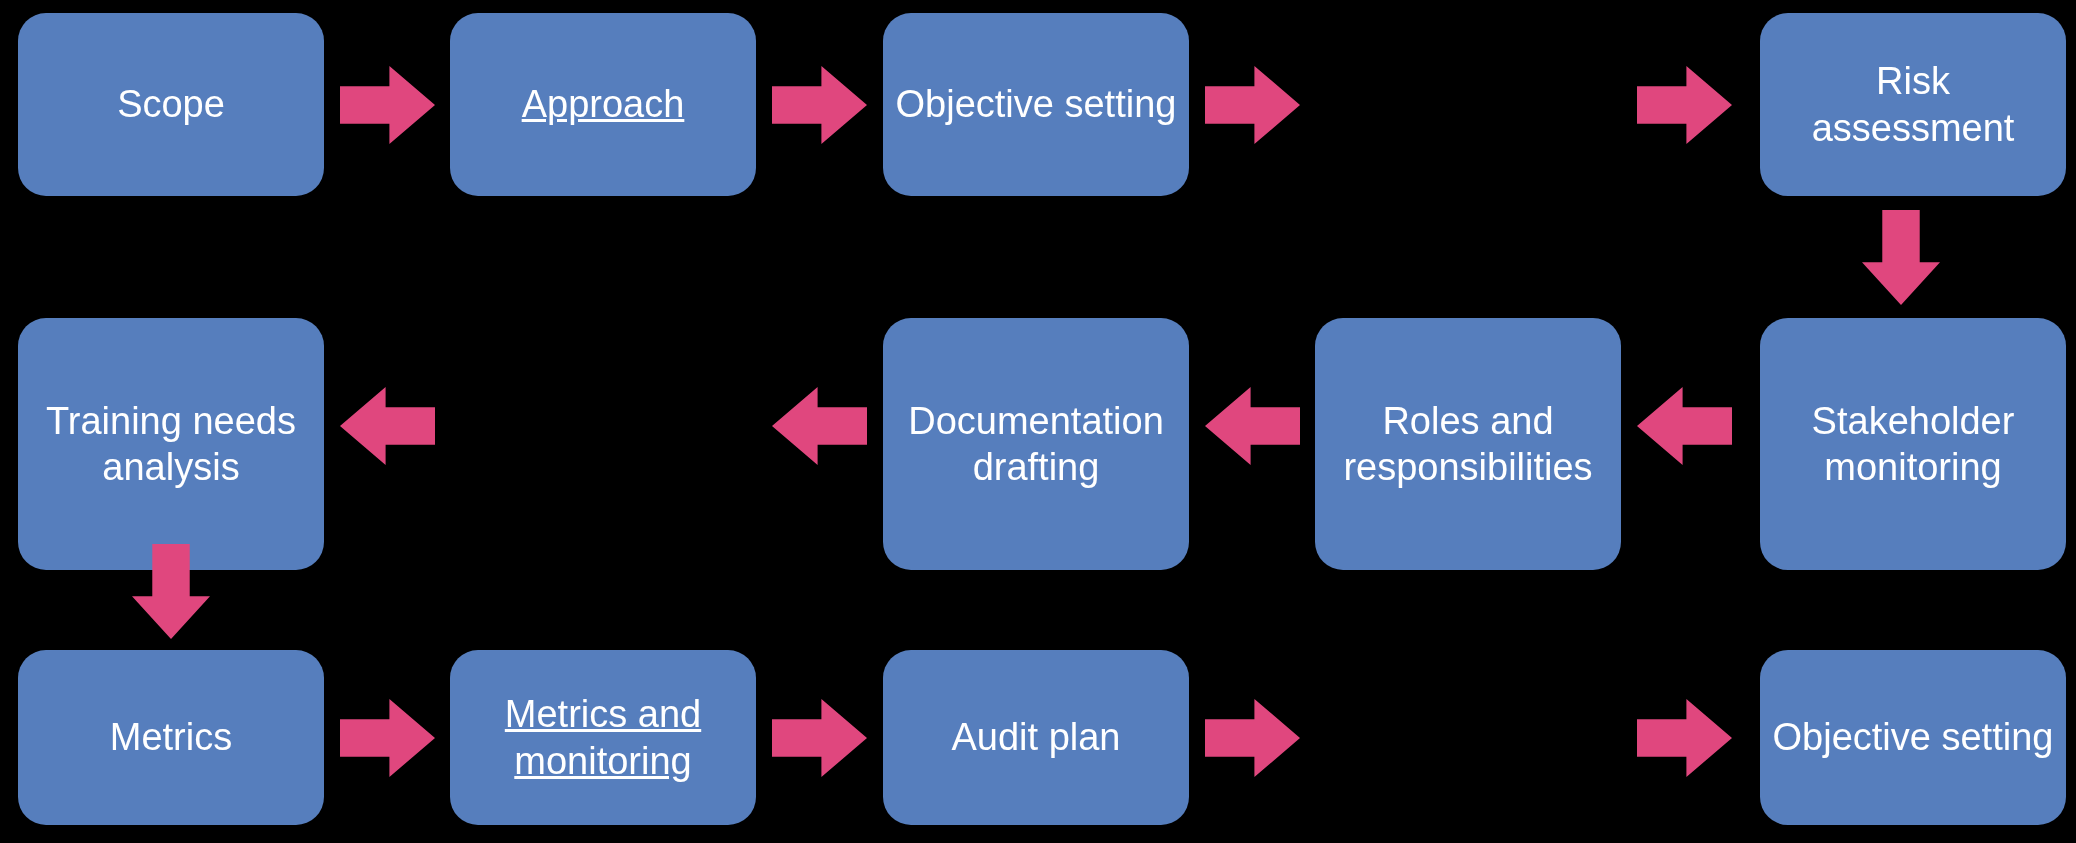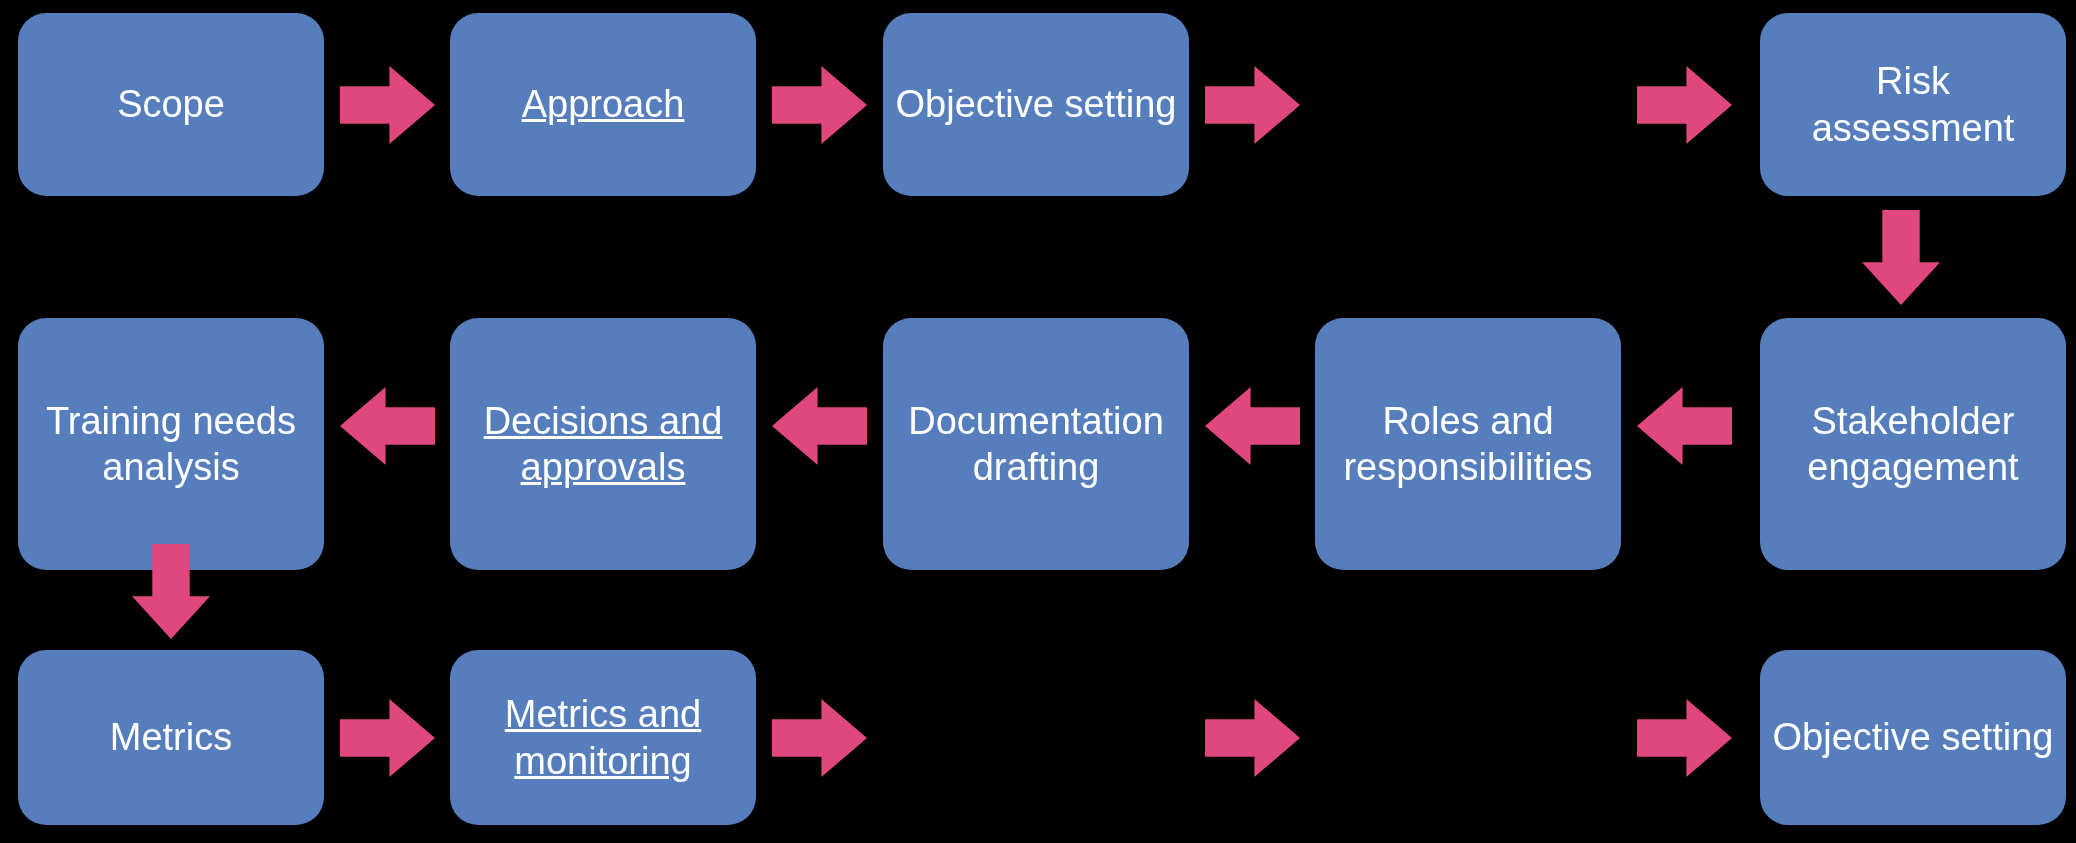--- a/index.html
+++ b/index.html
@@ -96,8 +96,6 @@
   <div class="box r2 c3">Documentation
 drafting</div>
   <div class="arrow h-arrow left g2 ar2"></div>
-  <div class="box r2 c2">Decisions and
-approvals</div>
   <div class="arrow h-arrow left g1 ar2"></div>
   <div class="box r2 c1">Training needs
 analysis</div>

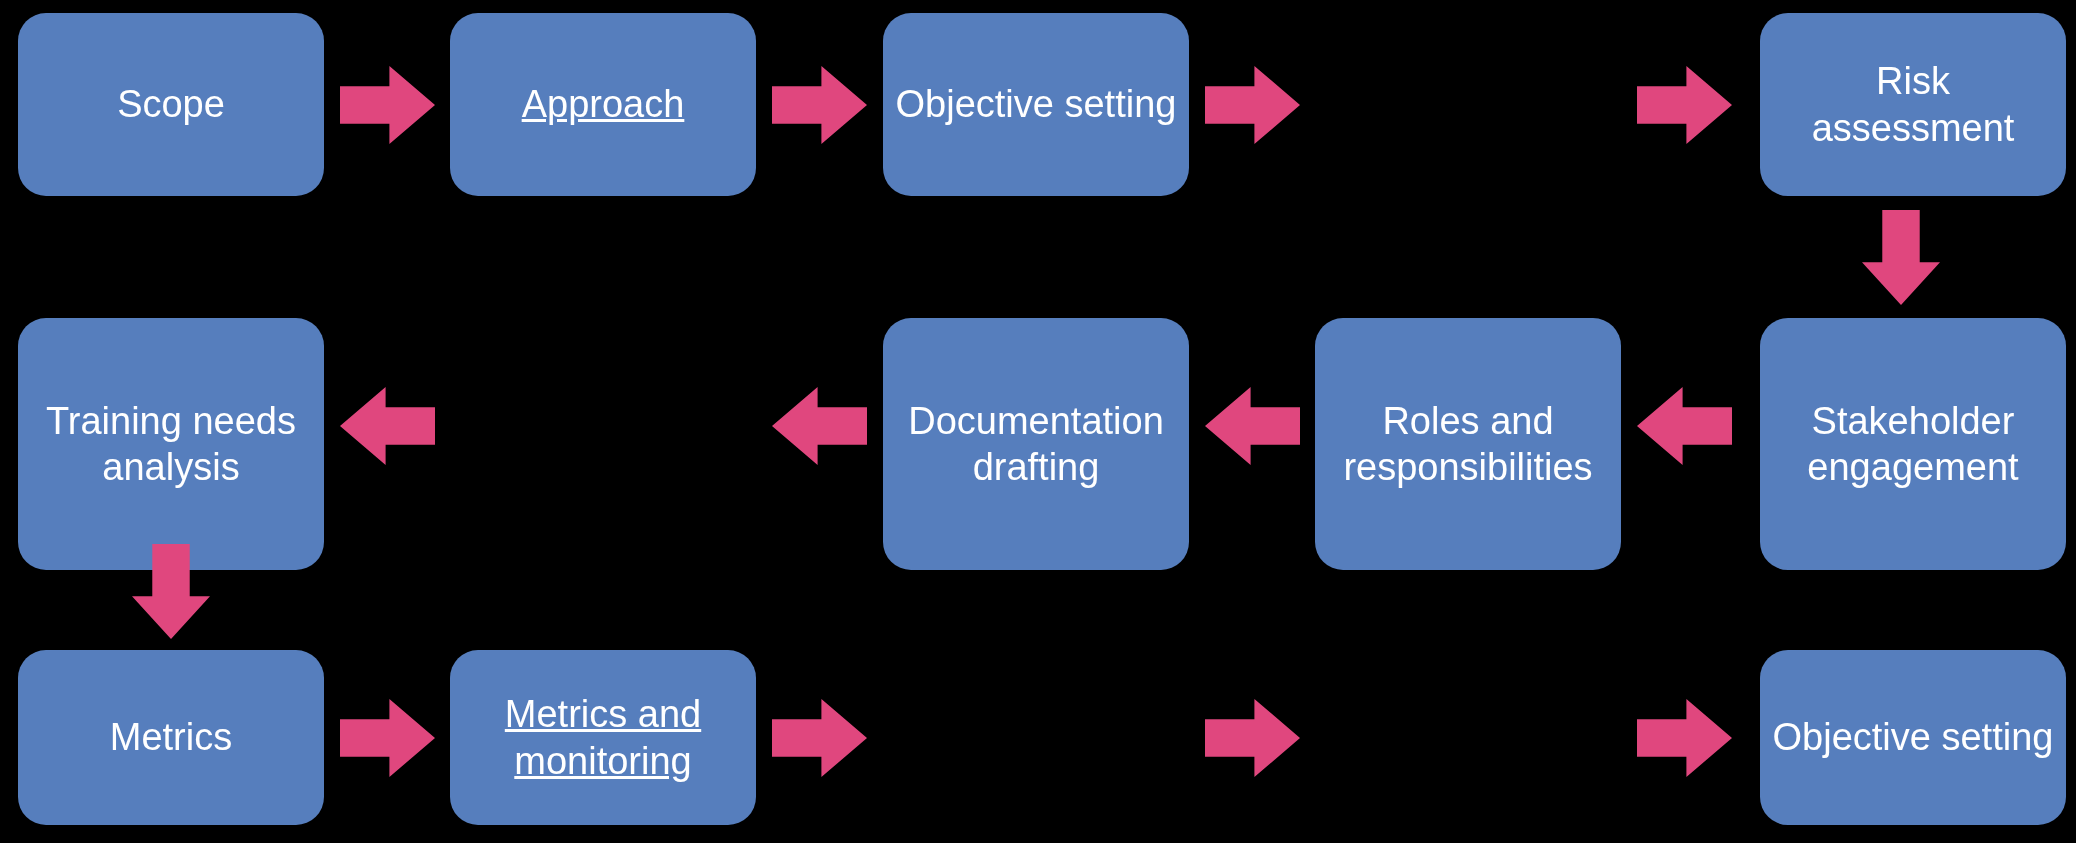--- a/index.html
+++ b/index.html
@@ -88,7 +88,7 @@
   <div class="arrow v-arrow va1"></div>
 
   <div class="box r2 c5">Stakeholder
-engagement</div>
+monitoring</div>
   <div class="arrow h-arrow left g4 ar2"></div>
   <div class="box r2 c4">Roles and
 responsibilities</div>

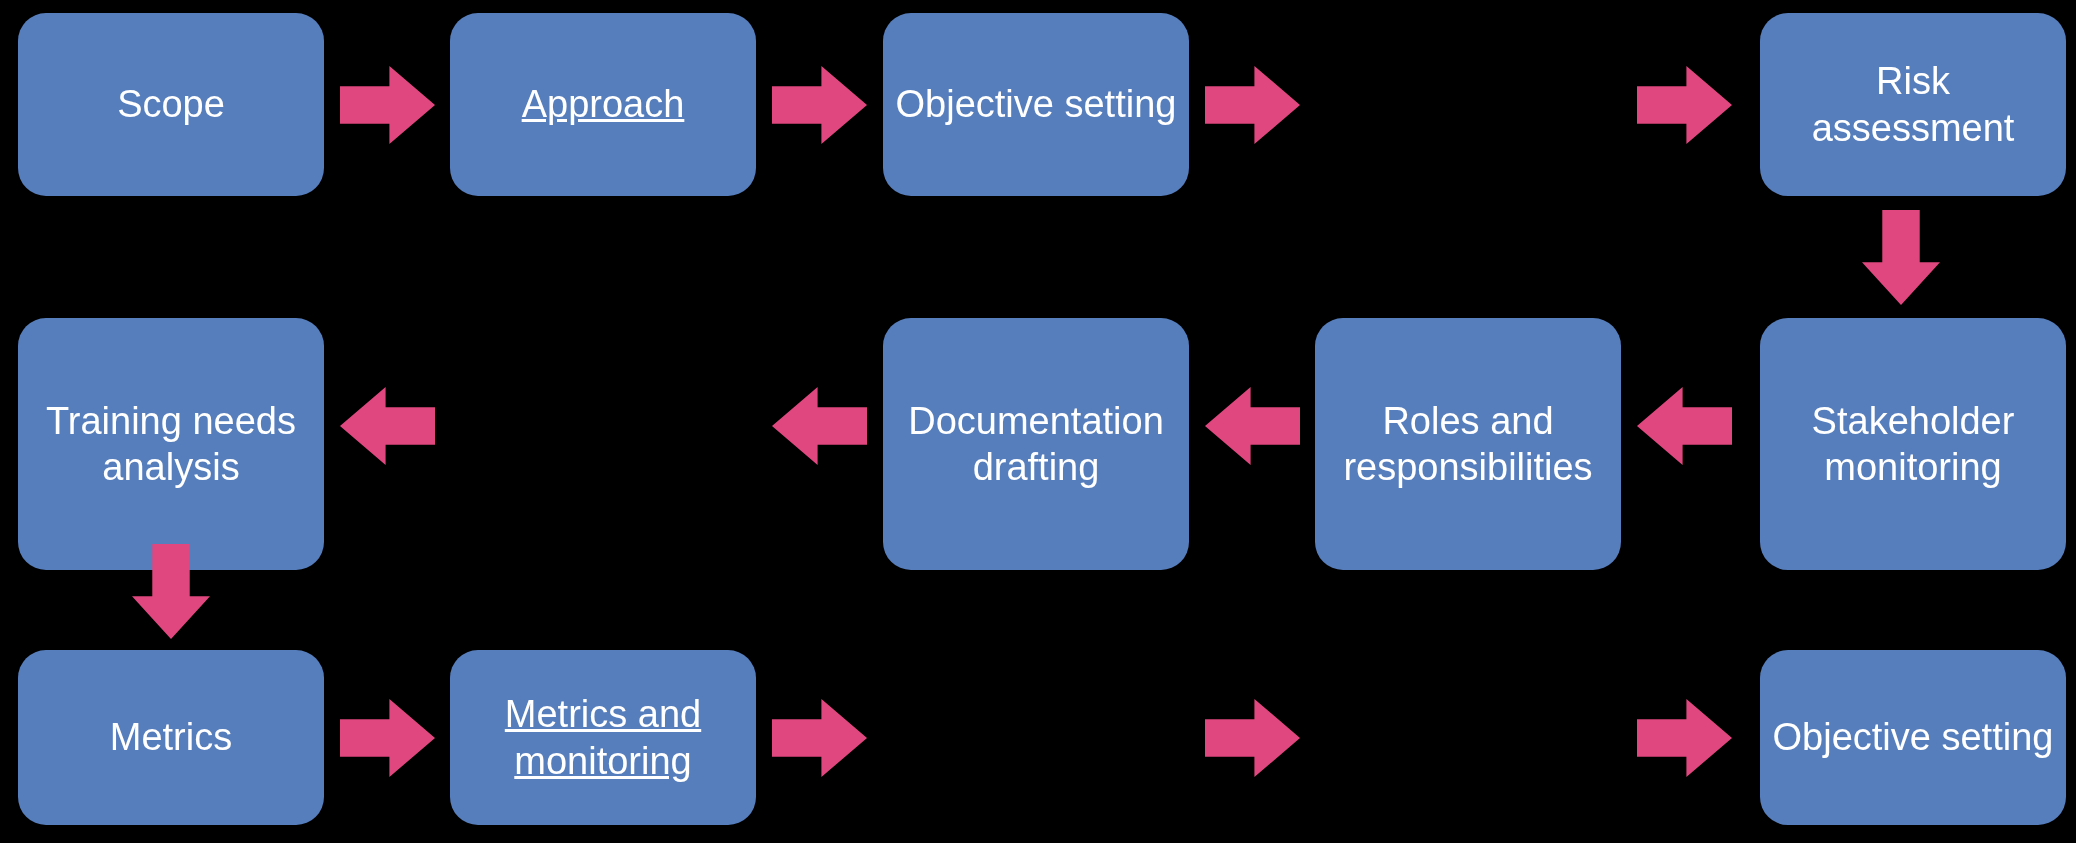--- a/index.html
+++ b/index.html
@@ -107,6 +107,7 @@
   <div class="box r3 c2">Metrics and
 monitoring</div>
   <div class="arrow h-arrow right g2 ar3"></div>
+  <div class="box r3 c3">Audit plan</div>
   <div class="arrow h-arrow right g3 ar3"></div>
   <div class="arrow h-arrow right g4 ar3"></div>
   <div class="box r3 c5">Objective setting</div>

